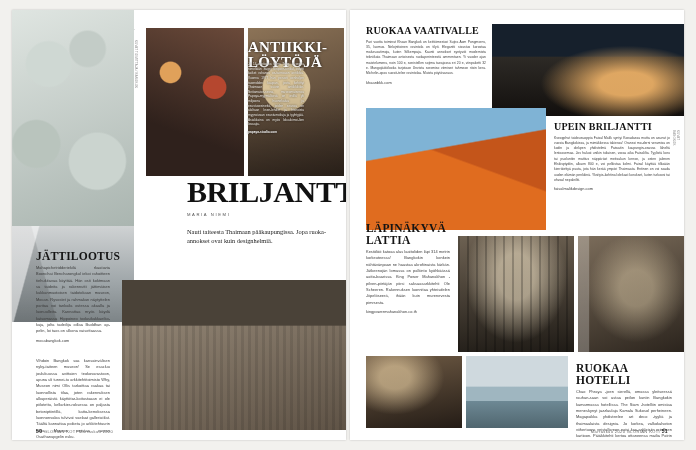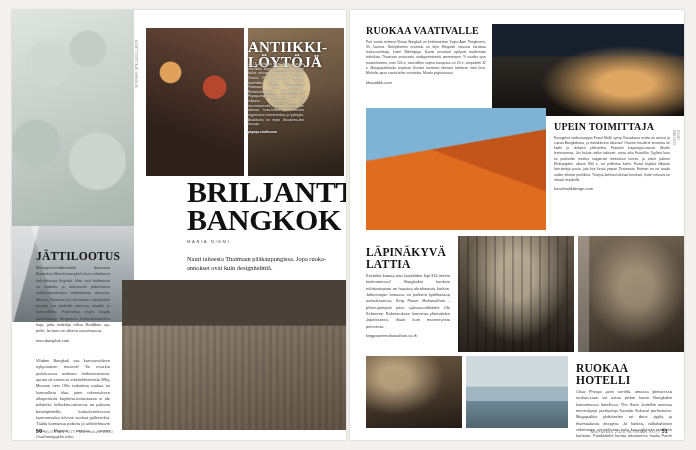--- a/index.html
+++ b/index.html
@@ -249,7 +249,7 @@
     <div class="img ph-orange" style="left:16px; top:98px; width:180px; height:122px;"></div>
 
     <div style="position:absolute; left:204px; top:112px; width:116px;">
-      <div class="kicker" style="font-size:10px;">UPEIN TOIMITTAJA</div>
+      <div class="kicker" style="font-size:10px;">UPEIN BRILJANTTI</div>
       <p class="body-txt" style="font-size:3.3px;">Kseopphut taideusuoppia Faisal Malik syntyi Kanadassa mutta on asunut jo vuosia Bangkokissa, ja mimäkkessa takiessa! Oranssi mo-derni veramisa on kodin ja olekpen yhdistelmä Paiwatin kaupungin-osassa läheltä lentoasemaa. Jos haluat unikin tuliaisen, varaa aika Faisalilta. Tyylistä koru tai puoluntiin mattius näppäräst meitsakun kerran, ja osten jalenen Elskisptydiin, alkaen 800 e, voi pelkistaa kolmi. Faisal käyttää tilkaään kierrätettyä puuta, jota hän kerää ympäri Thaimaata. Entinen on voi saada uuden elämän penkkinä. Yksityis-kohtina lolekaat korukset, kuten turkoosi tai ohvaal nepaleiliti.</p>
       <p class="body-txt url" style="margin-top:3px;">faisalmalikdesign.com</p>
     </div>

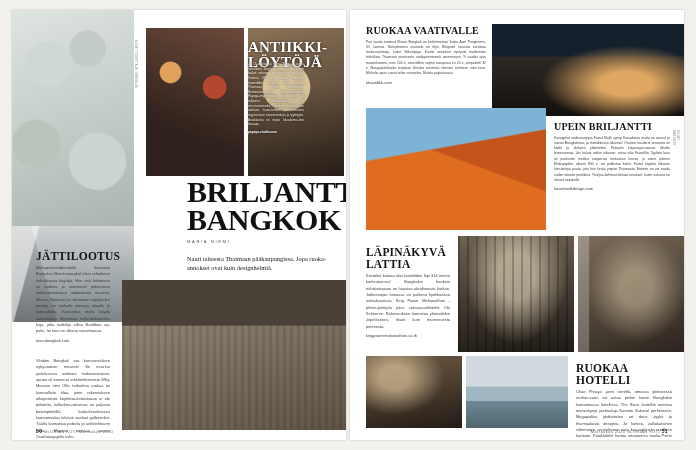--- a/index.html
+++ b/index.html
@@ -213,7 +213,7 @@
     </div>
 
     <div class="title-block">
-      <h1><span>BRILJANTTI</span><br><span>BANGKOK</span></h1>
+      <h1><span>BRILJANTTI</span><br></h1>
       <div class="byline">MARIA NIEMI</div>
       <div class="standfirst">Nauti taiteesta Thaimaan pääkaupungissa. Jopa ruoka-annokset ovat kuin designhelmiä.</div>
     </div>

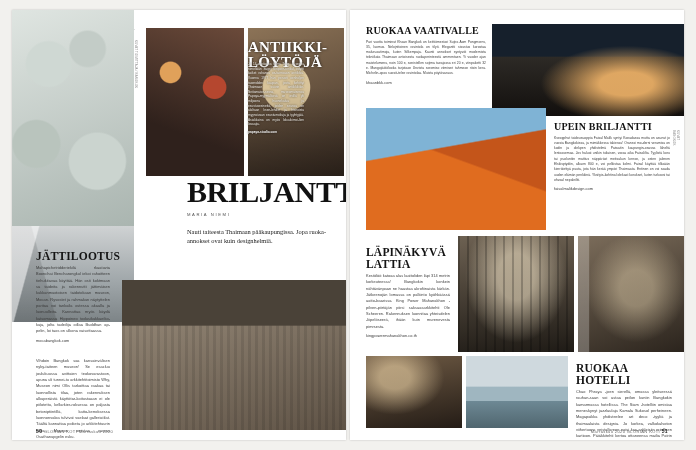--- a/index.html
+++ b/index.html
@@ -254,7 +254,7 @@
       <p class="body-txt url" style="margin-top:3px;">faisalmalikdesign.com</p>
     </div>
 
-    <div style="position:absolute; left:16px; top:236px; width:84px;">
+    <div style="position:absolute; left:16px; top:212px; width:84px;">
       <div class="kicker">LÄPINÄKYVÄ LATTIA</div>
       <p class="body-txt">Kestölöö katoaa alas laattoliden läpi 314 metrin korkeuteessa! Bangkokin konkein nähtävänpaan ne haastaa akrofiinaista kärkän. Jätkeenojän lomassa on palkinto kyöhkäässä aatto-baarissa. King Power Mahanakhon -pilven-piirtäjän piirsi saksaasarkkitehti Ole Scheeren. Rakennuksen luonnitaa yhteisdelen -liipelöseerä, ihään kuin murenevesta pimrsesta.</p>
       <p class="body-txt url" style="margin-top:3px;">kingpowermahanakhon.co.th</p>

